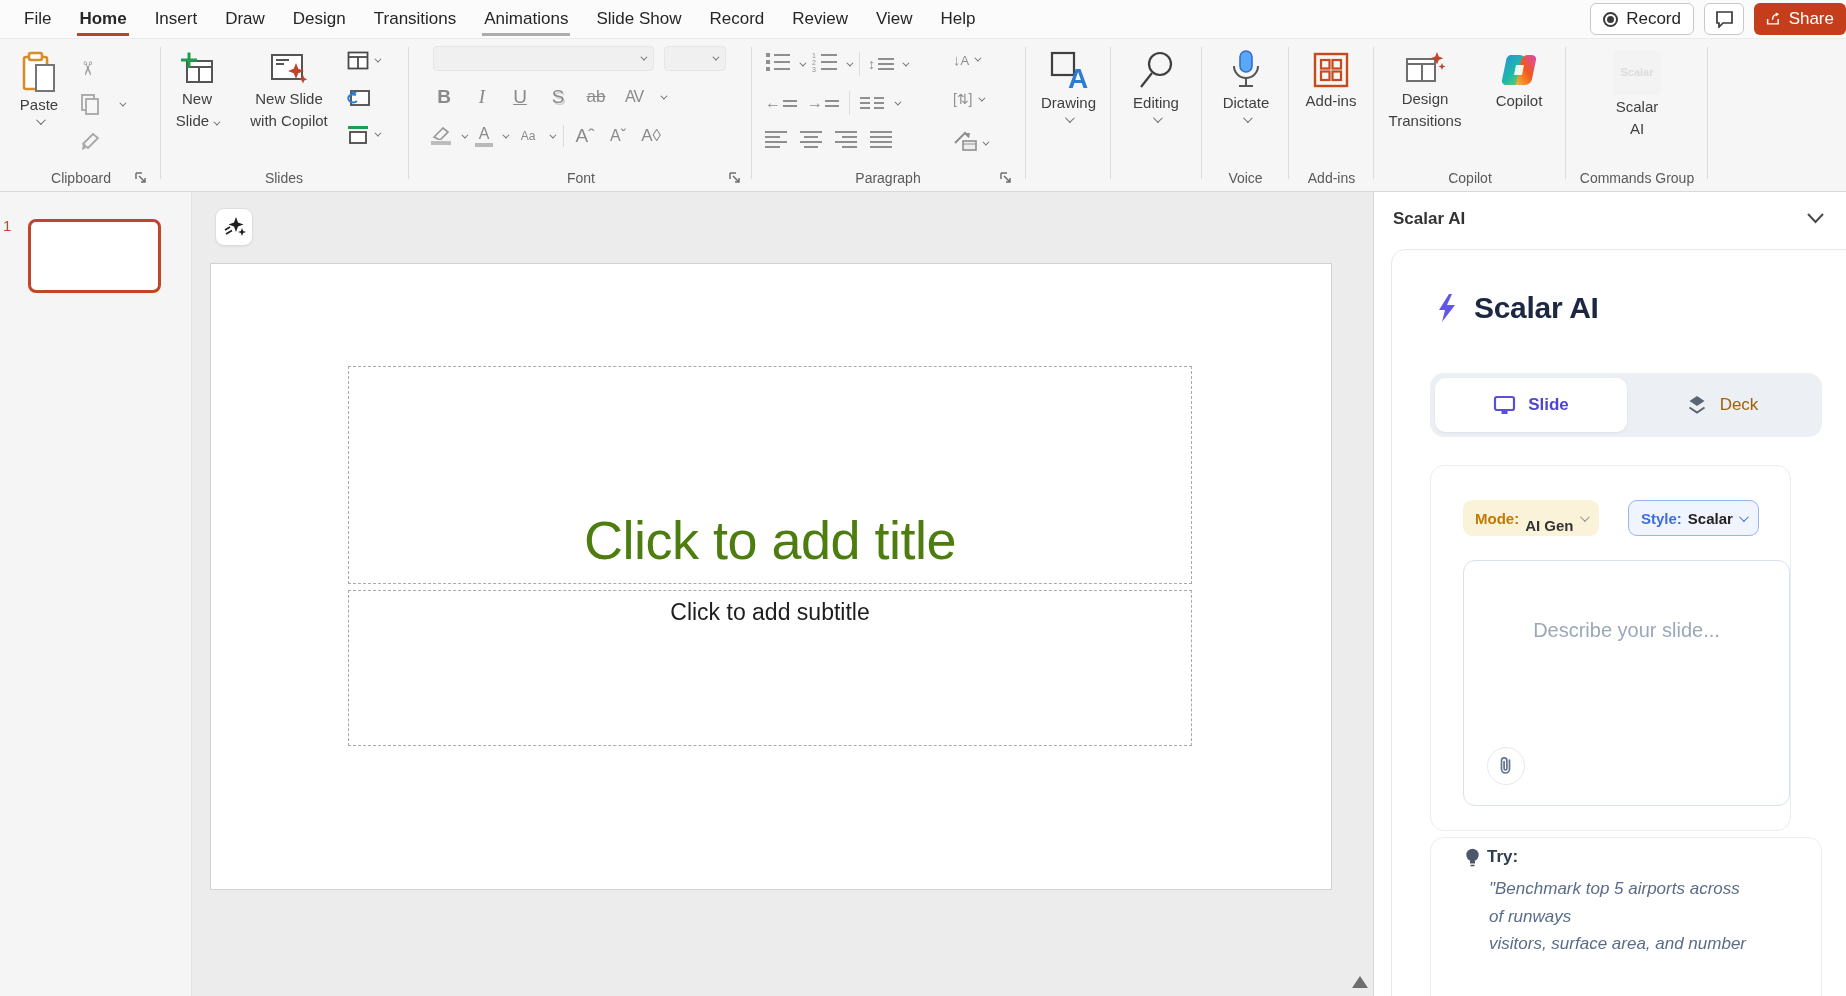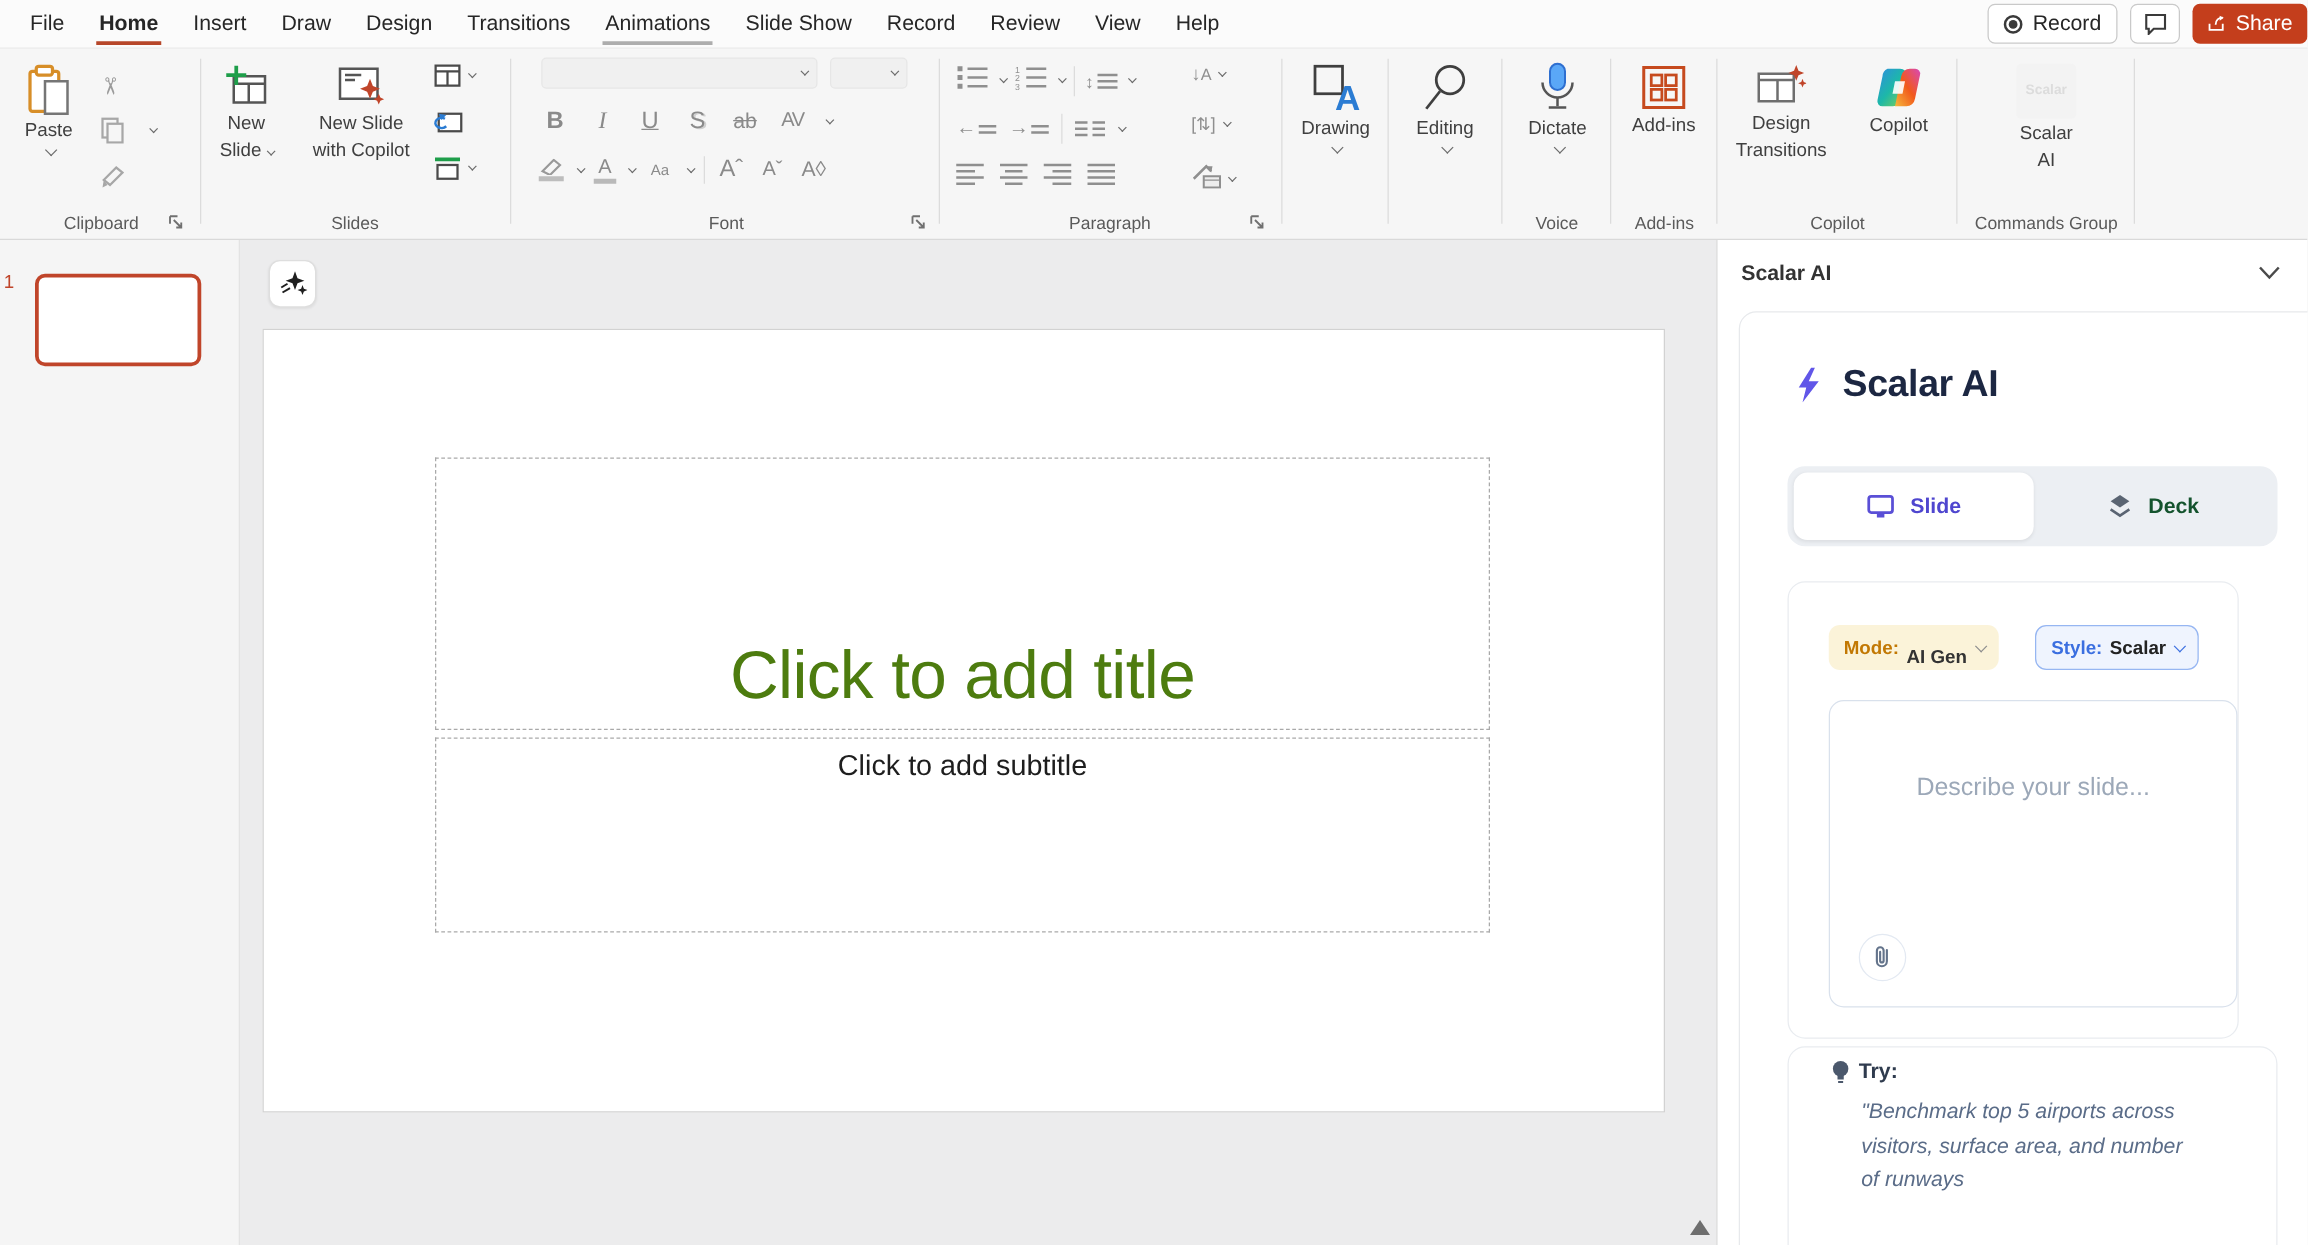--- a/index.html
+++ b/index.html
@@ -63,7 +63,7 @@
   #tabs { position:absolute; left:38px; top:123px; width:392px; height:64px; background:#ECEFF3; border-radius:14px; display:flex; align-items:center; padding:5px; }
   .tab { height:54px; display:flex; align-items:center; justify-content:center; gap:12px; font-size:17px; }
   #tab-slide { width:192px; background:#fff; border-radius:11px; box-shadow:0 1px 3px rgba(0,0,0,.07); color:#4F46CF; font-weight:700; }
-  #tab-deck { flex:1; color:#14532d; font-weight:700; }
+  #tab-deck { flex:1; color:#a16207; font-weight:400; }
   #composer-card { position:absolute; left:38px; top:215px; width:361px; height:366px; border:1px solid #E9ECF0; border-radius:14px; background:#fff; }
   .pill { position:absolute; top:34px; height:36px; border-radius:9px; display:flex; align-items:center; gap:6px; padding:0 12px; font-size:15px; }
   #mode-pill { left:32px; background:#FBF3D9; }

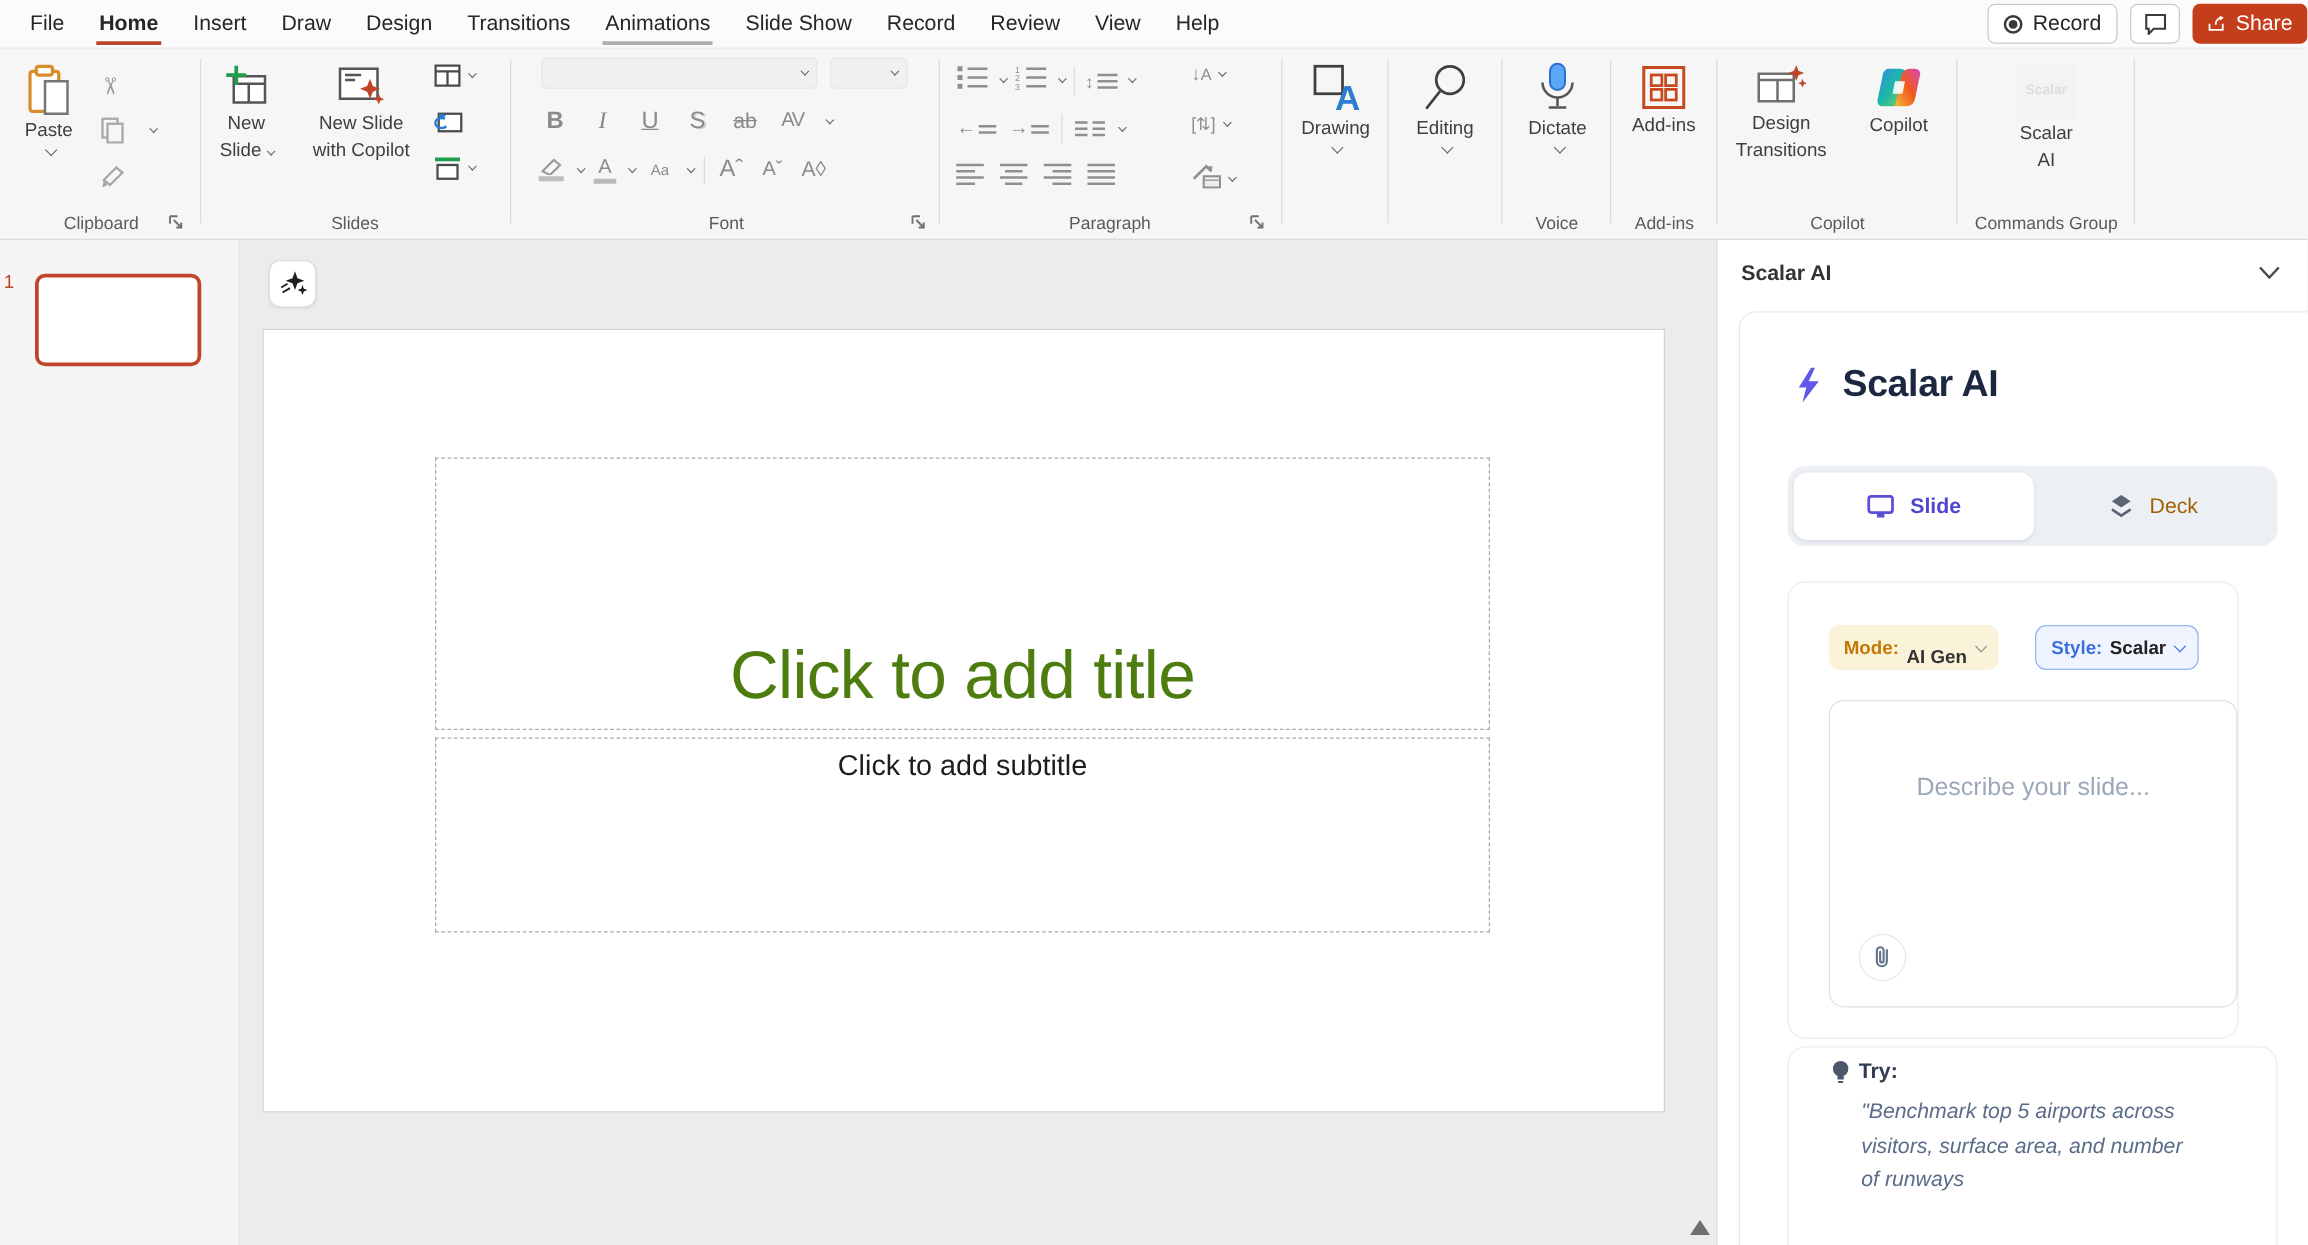--- a/index.html
+++ b/index.html
@@ -546,8 +546,8 @@
       </div>
       <div id="try-quote">
         <div>"Benchmark top 5 airports across</div>
+        <div>of runways</div>
         <div>visitors, surface area, and number</div>
-        <div>of runways</div>
       </div>
     </div>
   </div>

